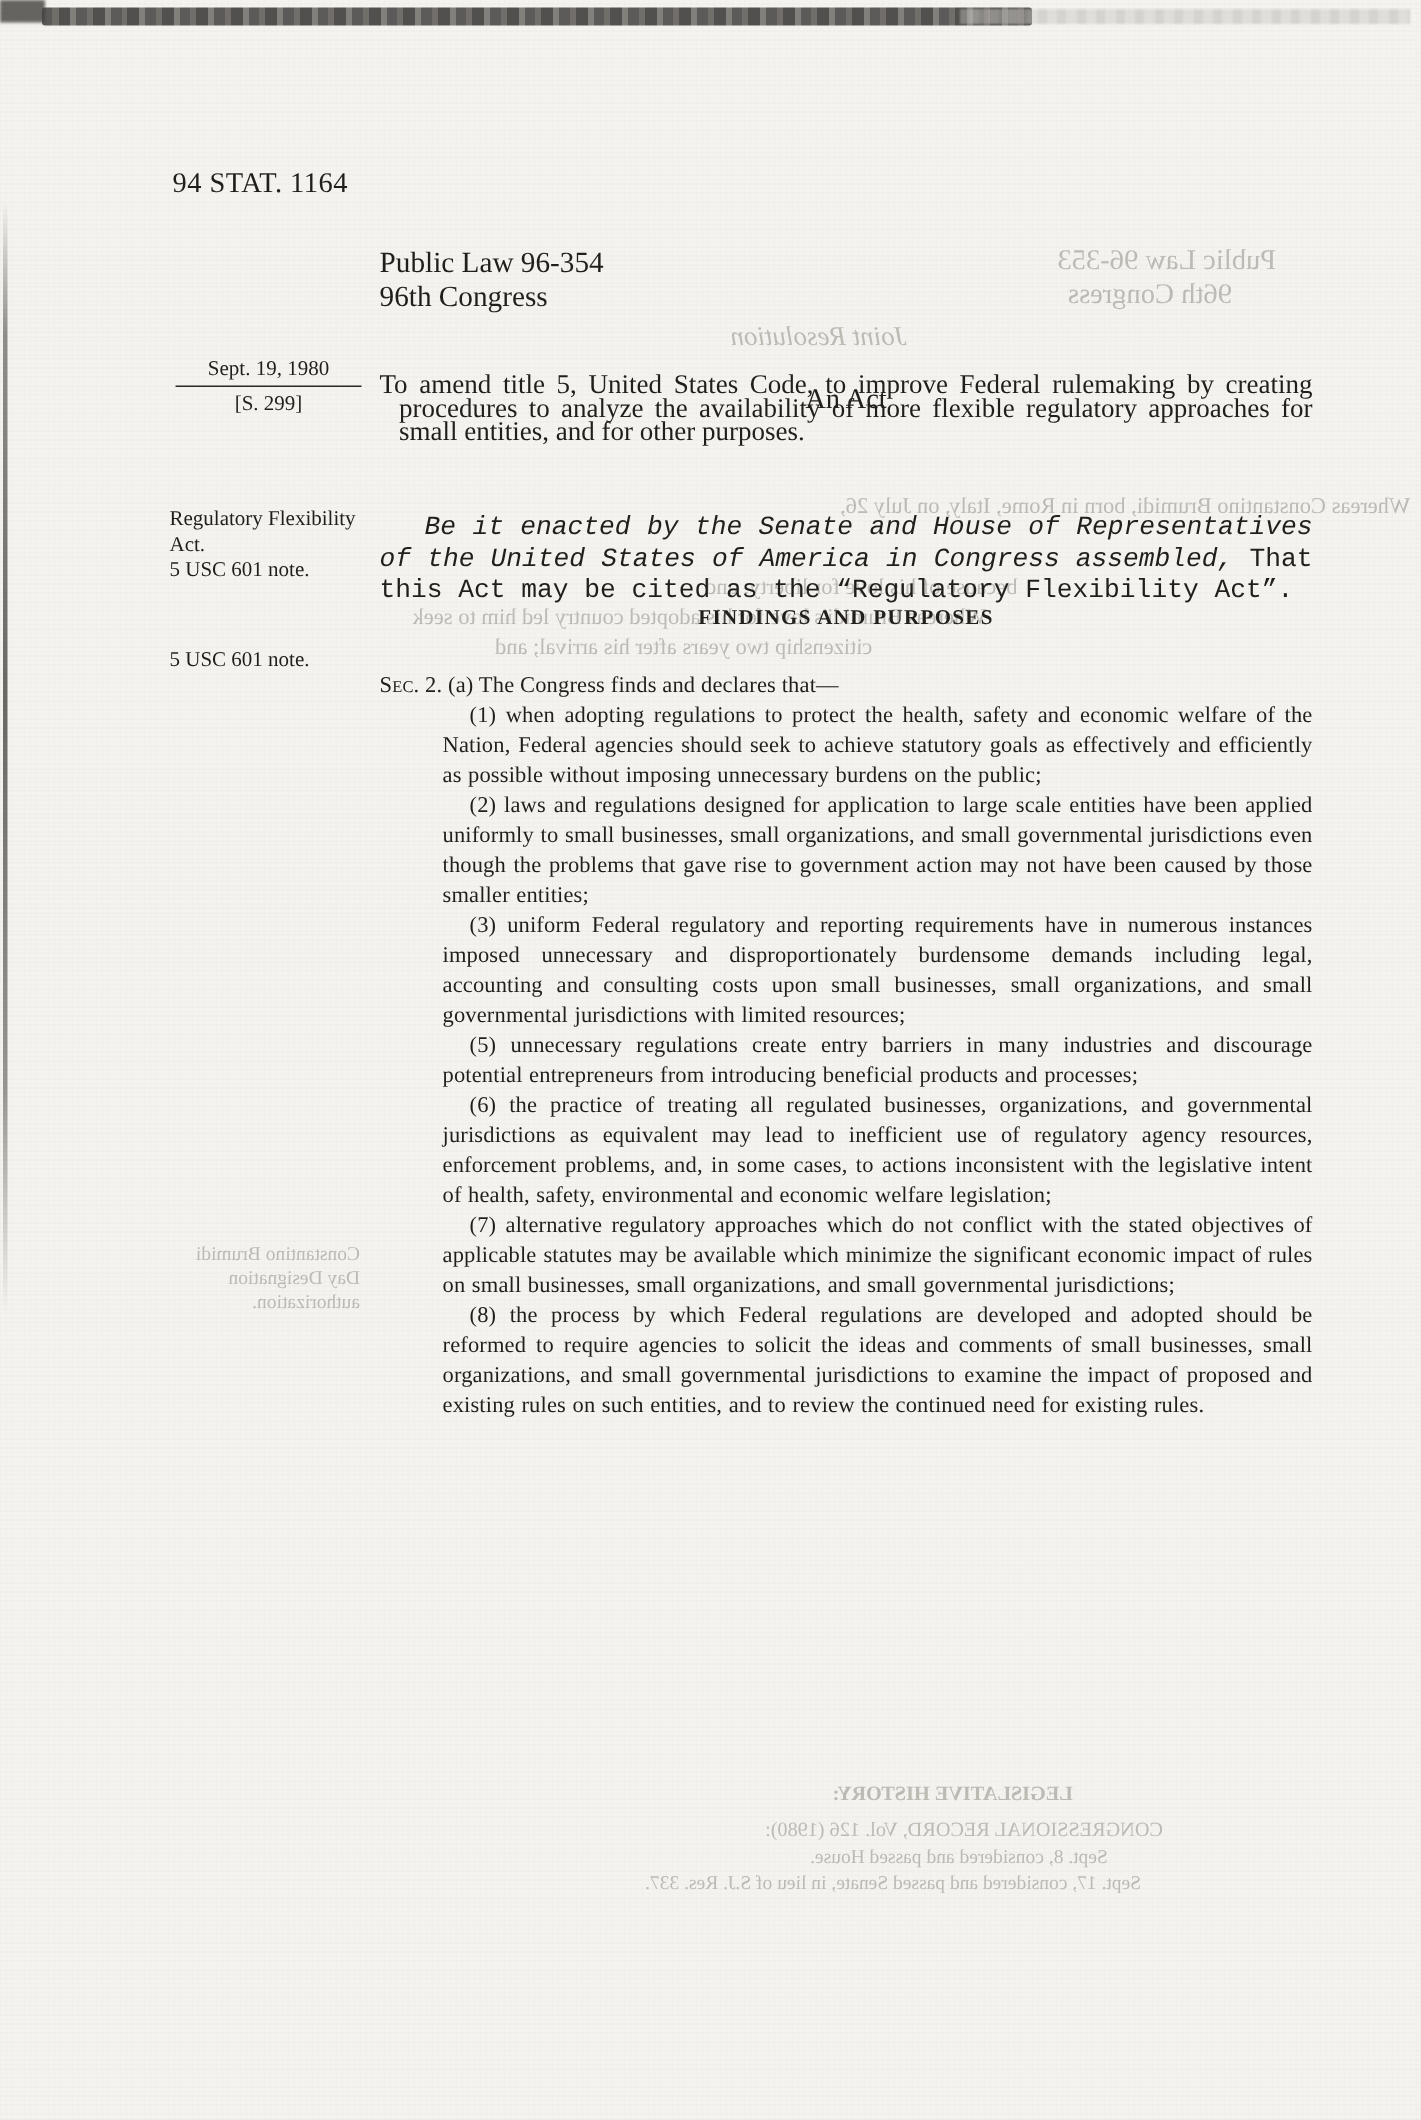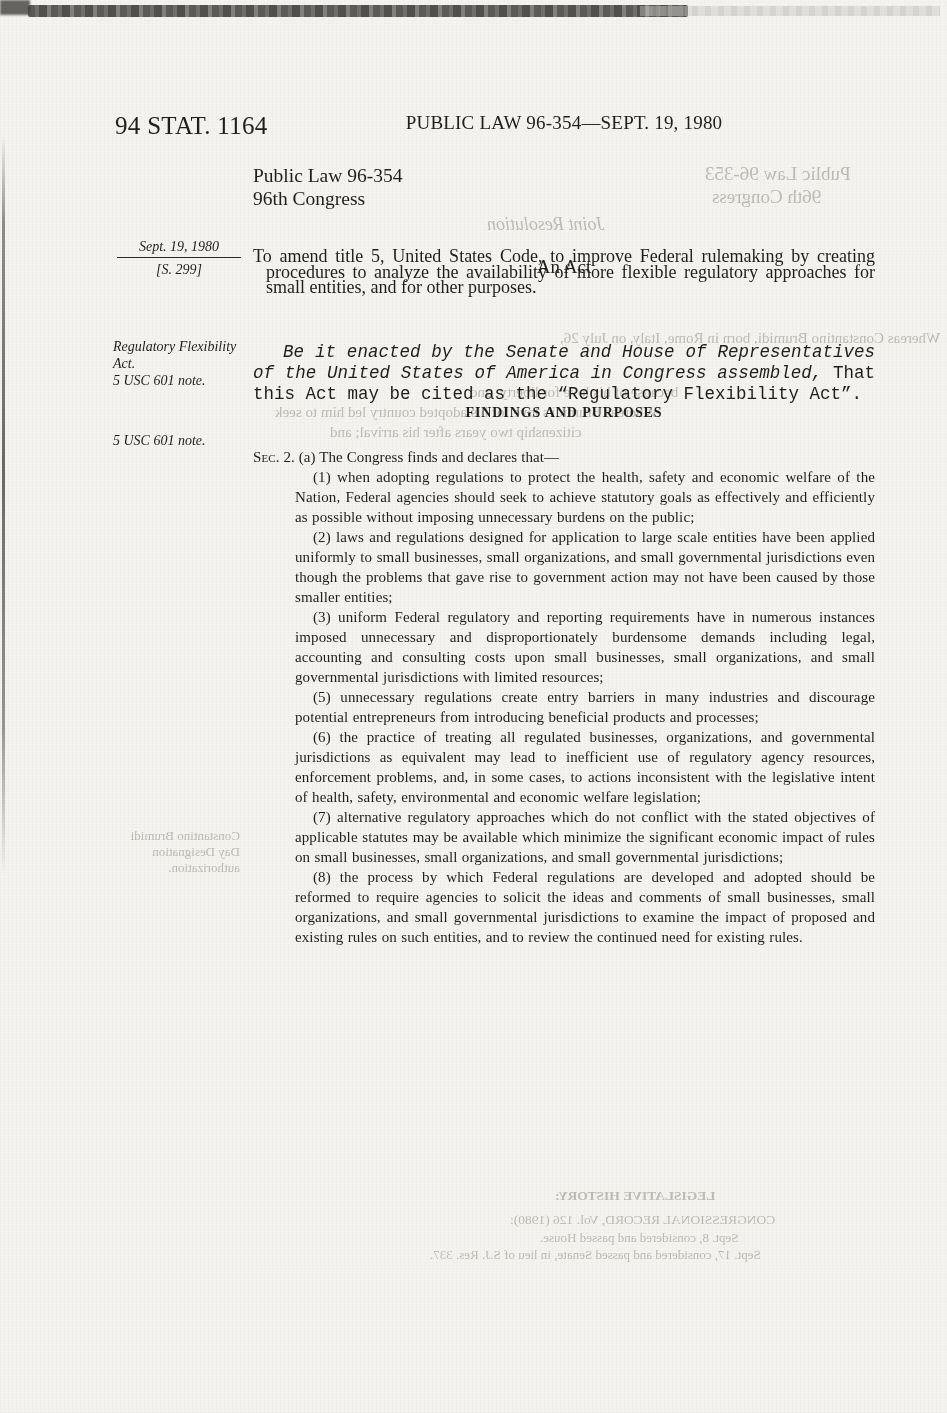--- a/index.html
+++ b/index.html
@@ -32,7 +32,7 @@
     background:linear-gradient(180deg, rgba(60,58,55,0) 0%, rgba(60,58,55,.55) 12%, rgba(60,58,55,.75) 45%, rgba(60,58,55,.5) 80%, rgba(60,58,55,0) 100%);
   }
   
-  .run-left  { position:absolute; left:115px; top:112px; font-size:25px; letter-spacing:.3px; }
+  .run-left  { position:absolute; left:115px; top:112px; font-size:19px; letter-spacing:.3px; }
   .run-center{ position:absolute; left:253px; top:112px; width:622px; text-align:center; font-size:19px; letter-spacing:.2px; }
   
   .pl-block { position:absolute; left:253px; top:164px; font-size:19.5px; line-height:23px; }

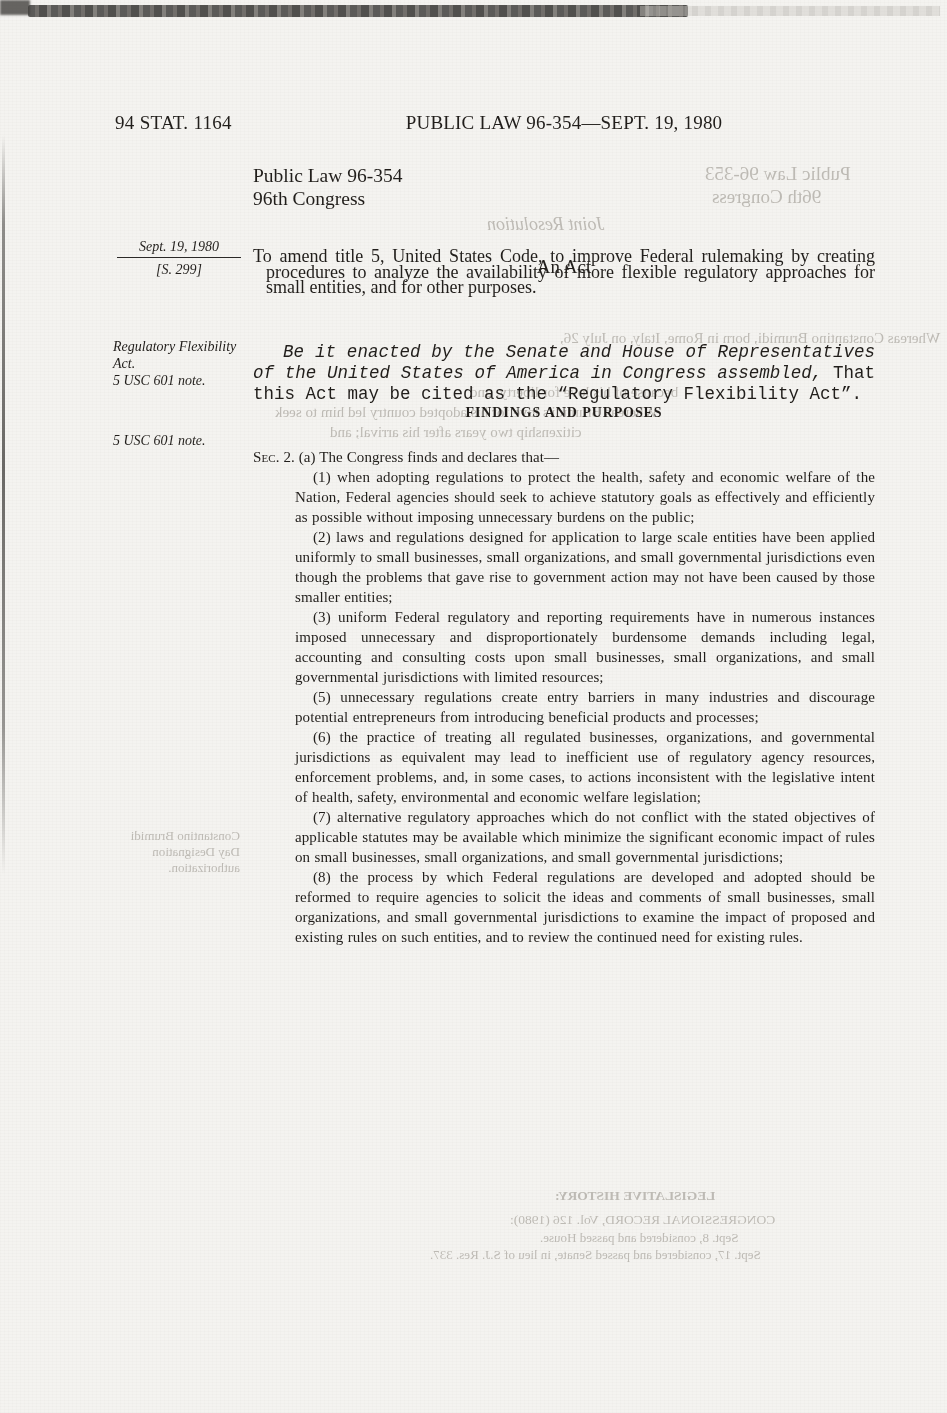--- a/index.html
+++ b/index.html
@@ -106,7 +106,6 @@
   <div class="bt bt-senate">Sept. 17, considered and passed Senate, in lieu of S.J. Res. 337.</div>
 
   <div class="run-left">94 STAT. 1164</div>
-  <div class="run-center">PUBLIC LAW 96-354—SEPT. 19, 1980</div>
 
   <div class="pl-block">
     <div>Public Law 96-354</div>

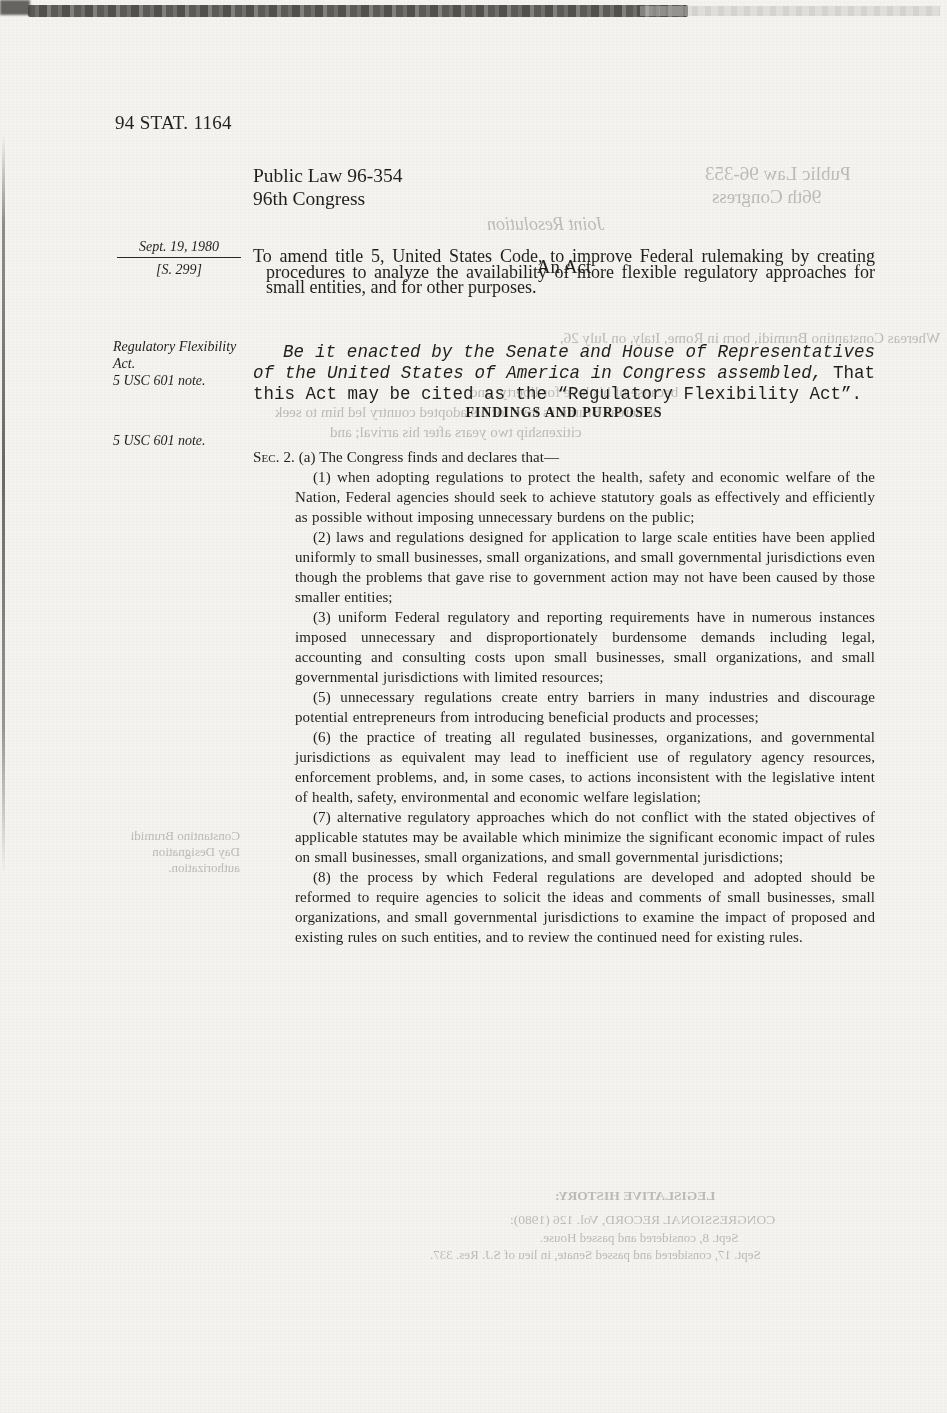--- a/index.html
+++ b/index.html
@@ -43,7 +43,7 @@
     padding-left:13px; text-indent:-13px; text-align:justify;
   }
   
-  .mn { position:absolute; font-size:14px; line-height:17px;font-style:italic; }
+  .mn { position:absolute; font-size:14px; line-height:17px; }
   .mn-date { left:113px; top:238px; width:132px; text-align:center; }
   .mn-date .rule { border-bottom:1.6px solid #2b2927; margin:2px 4px 3px; }
   .mn-act  { left:113px; top:338px; width:128px; }

